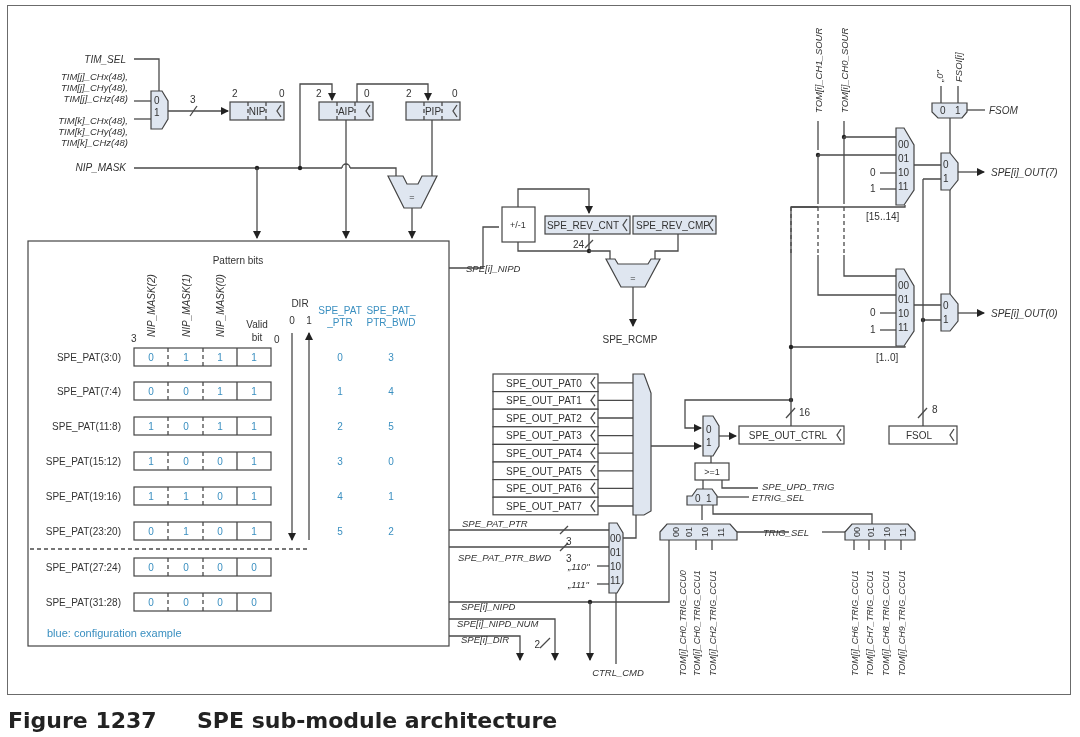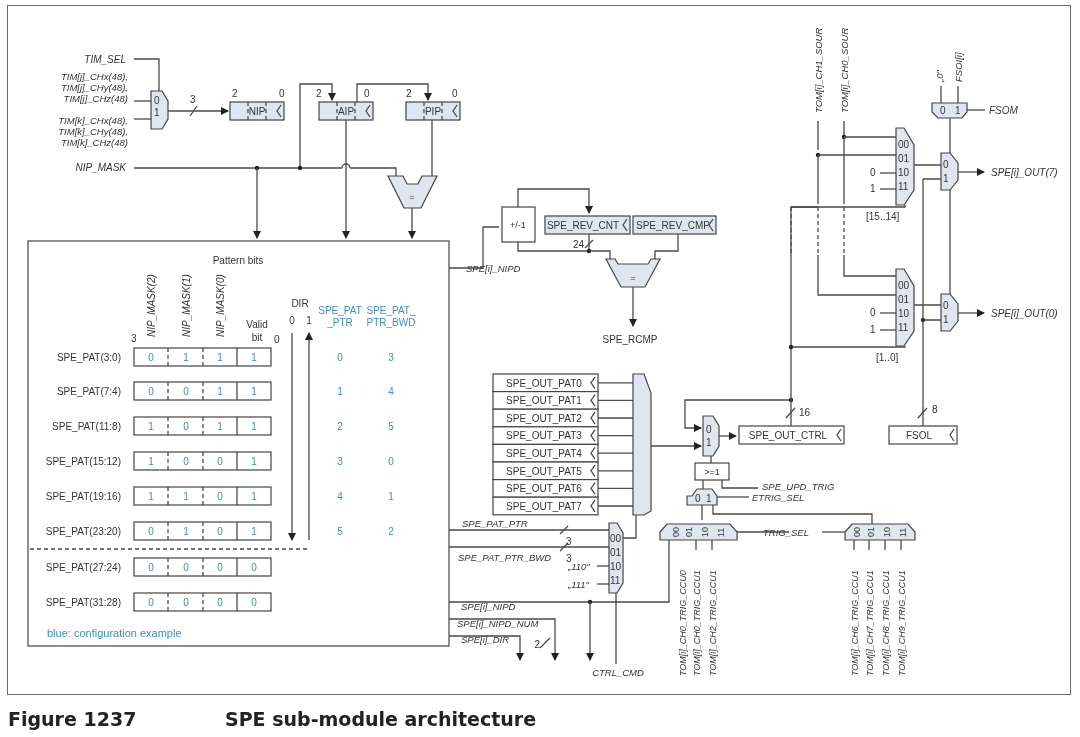--- a/index.html
+++ b/index.html
@@ -6,7 +6,7 @@
   body{width:1080px;height:737px;position:relative;overflow:hidden;font-family:"Liberation Sans",sans-serif;}
   #frame{position:absolute;left:7px;top:5px;width:1064px;height:690px;border:1.5px solid #6b6b6b;box-sizing:border-box;}
   svg#diag{position:absolute;left:0;top:0;}
-  .caption{position:absolute;top:708px;font-family:"DejaVu Sans",sans-serif;font-weight:bold;font-size:19px;color:#222;}
+  .caption{position:absolute;top:708px;font-family:"DejaVu Sans",sans-serif;font-weight:bold;font-size:22px;color:#222;}
   #cap-num{left:8px;}
   #cap-title{left:197px;margin-left:28px;}
   text{font-family:"Liberation Sans",sans-serif;fill:#333;}

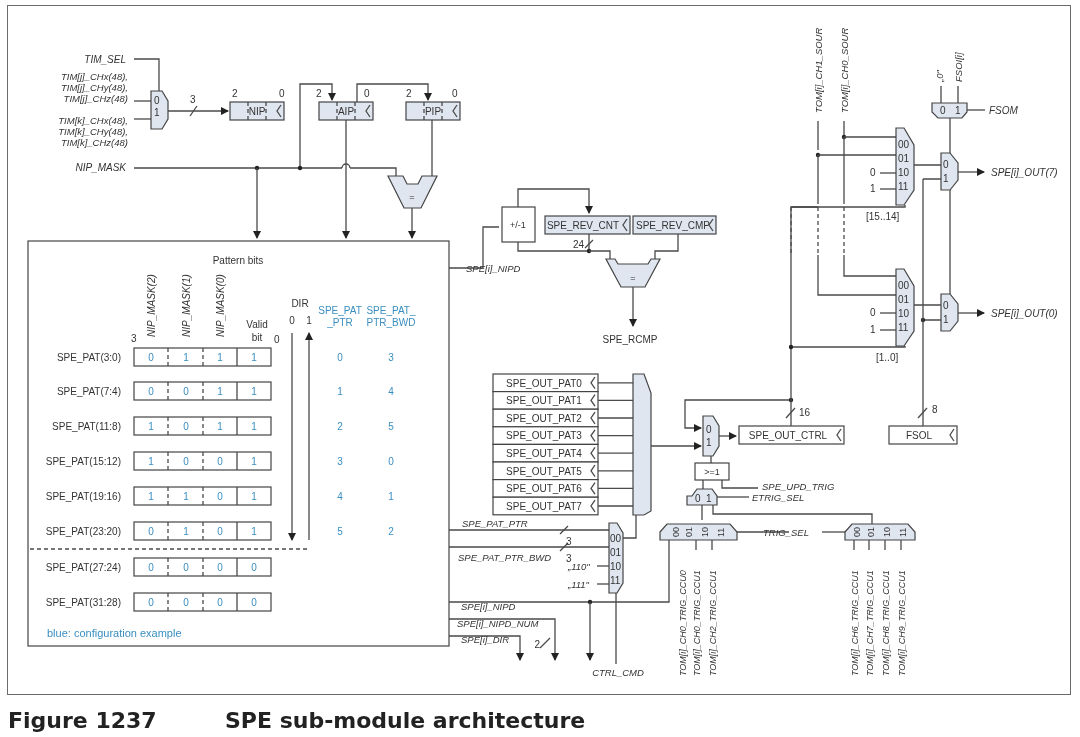--- a/index.html
+++ b/index.html
@@ -8,7 +8,7 @@
   svg#diag{position:absolute;left:0;top:0;}
   .caption{position:absolute;top:708px;font-family:"DejaVu Sans",sans-serif;font-weight:bold;font-size:22px;color:#222;}
   #cap-num{left:8px;}
-  #cap-title{left:197px;margin-left:28px;}
+  #cap-title{left:197px;}
   text{font-family:"Liberation Sans",sans-serif;fill:#333;}
   .it{font-style:italic;}
   .blue{fill:#3a8fc0;}

